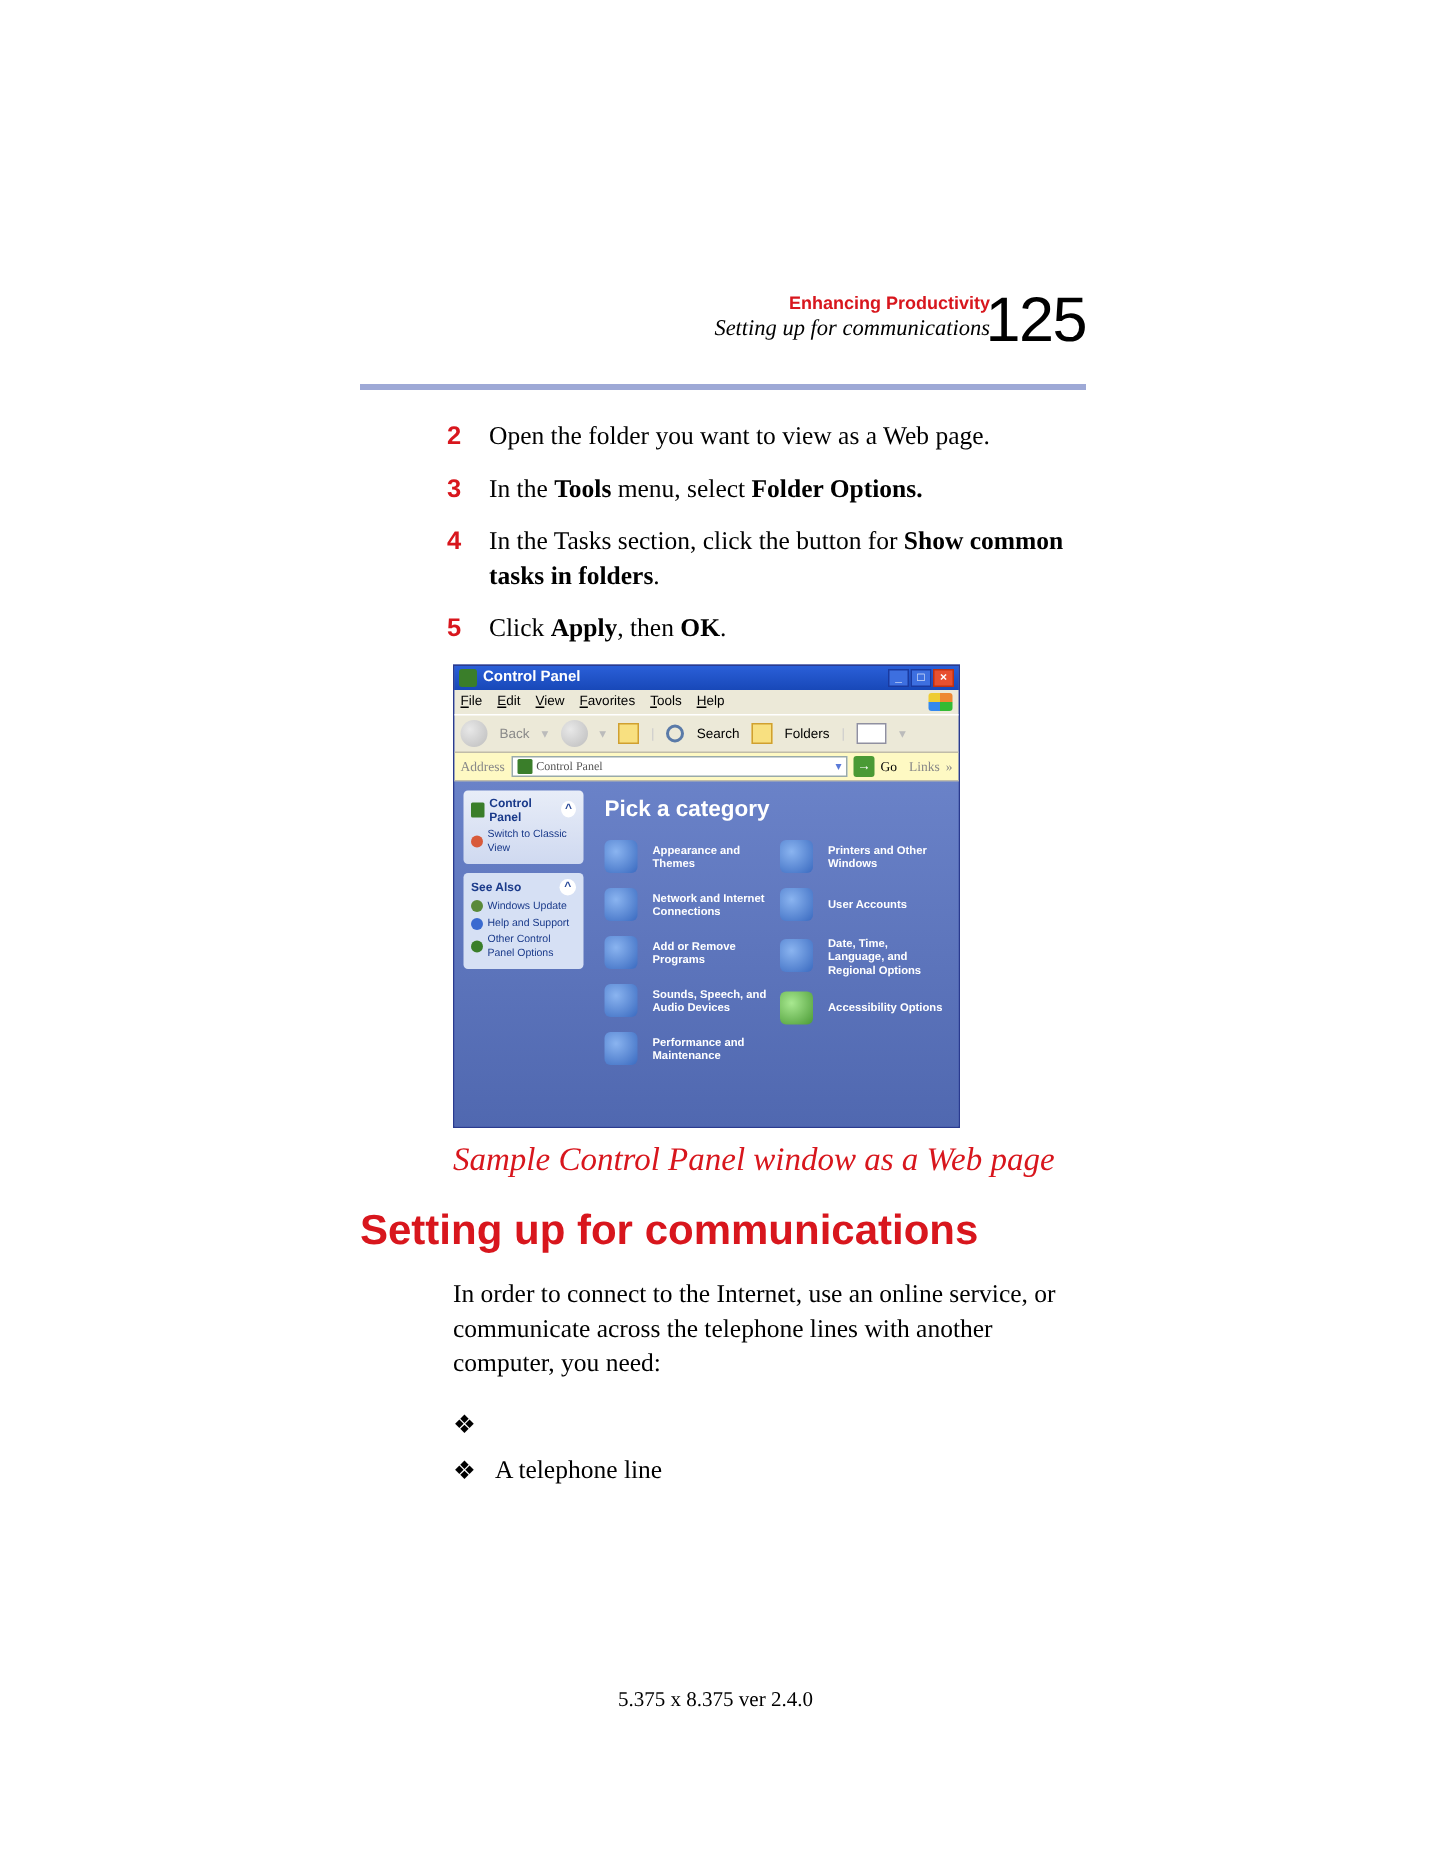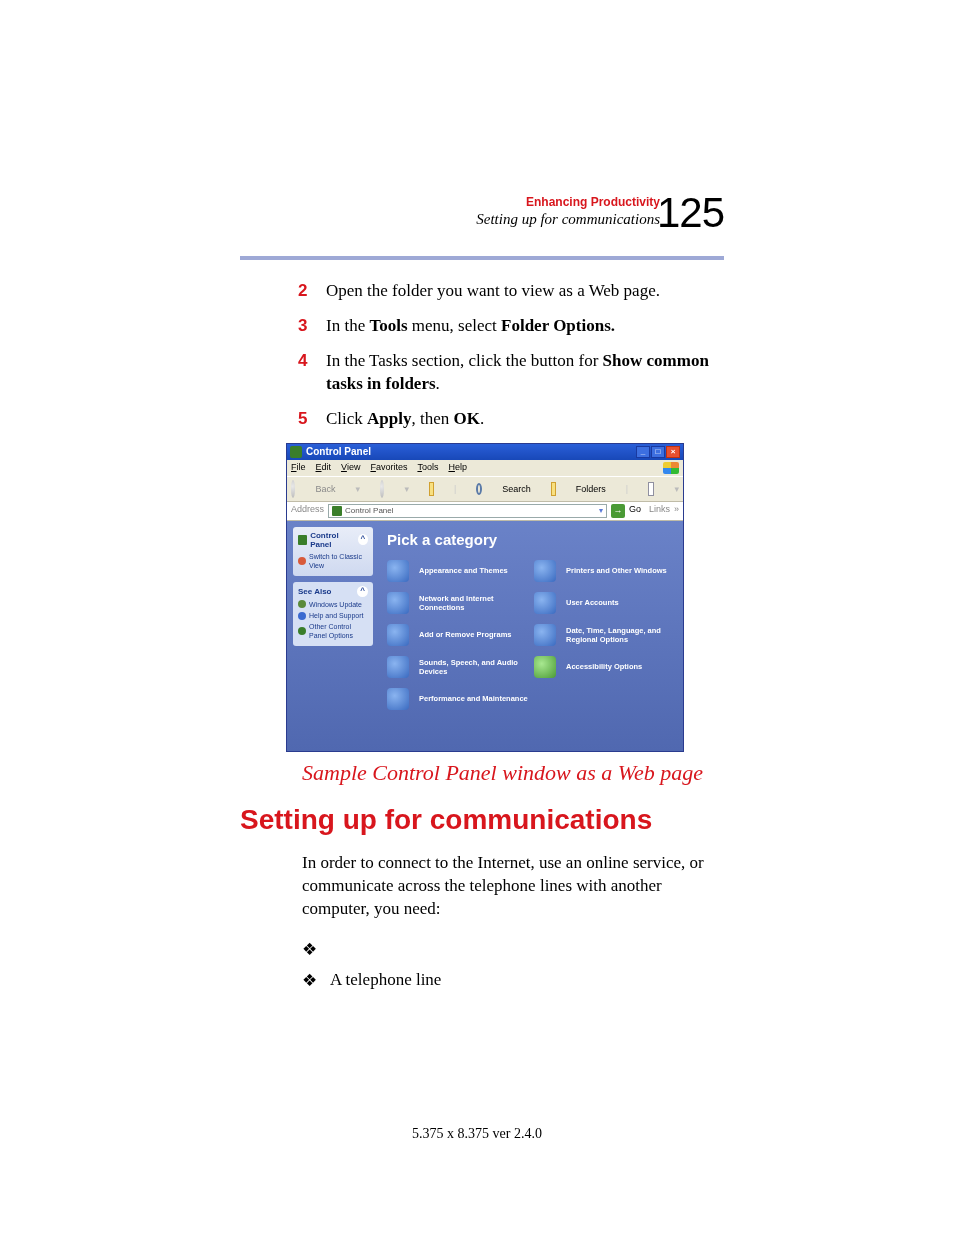--- a/index.html
+++ b/index.html
@@ -70,8 +70,8 @@
   .step-body { flex: 1; }
   .b { font-weight: bold; }
   .screenshot {
-    margin: 8px 0 6px 46px;
-    width: 398px;
+    margin: 8px 0 6px 62px;
+    width: 338px;
     border: 1px solid #2a3b8f;
     font-family: Tahoma, Arial, sans-serif;
     font-size: 9px;

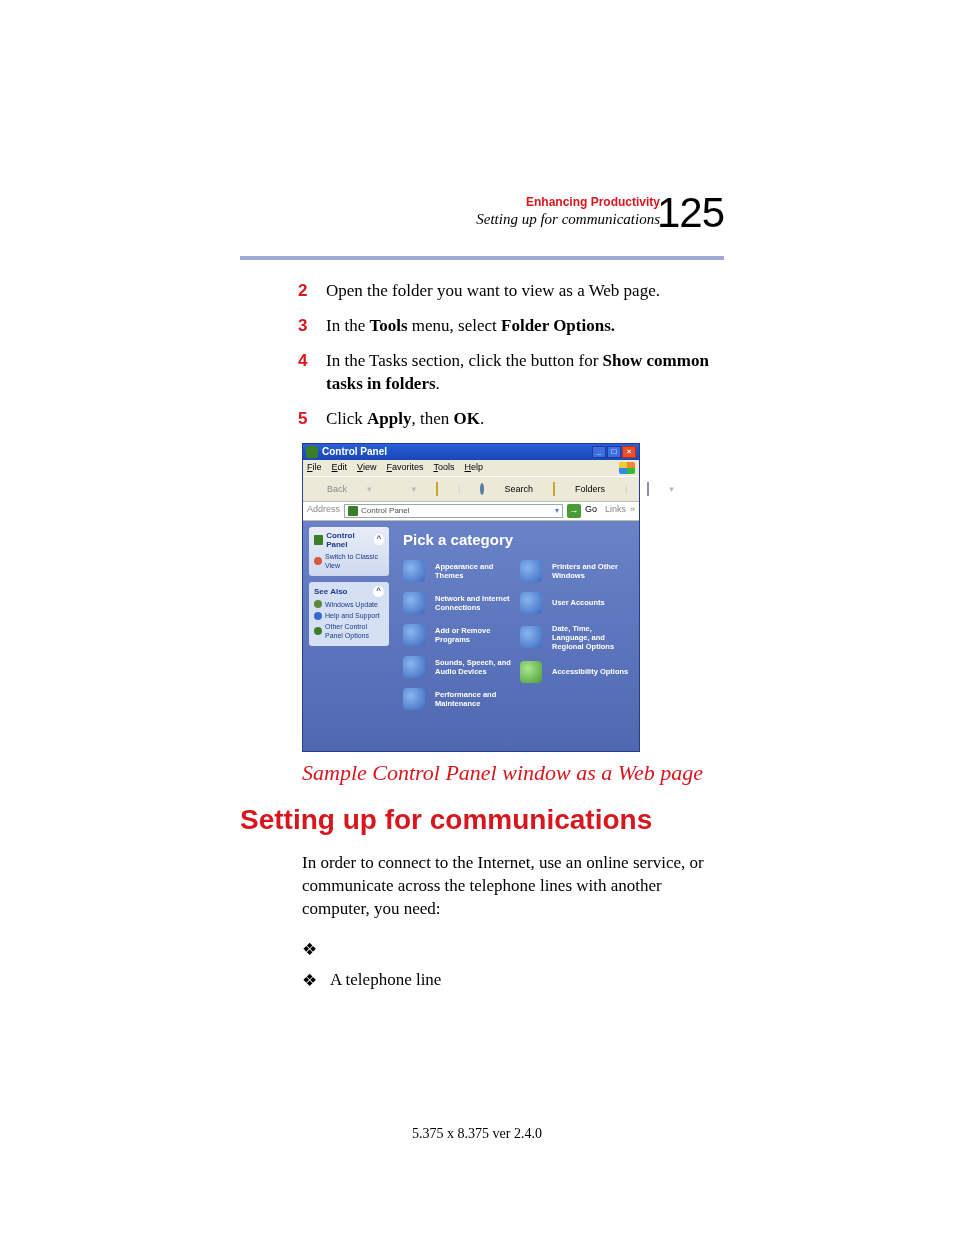--- a/index.html
+++ b/index.html
@@ -125,7 +125,7 @@
     padding: 3px 4px;
     display: flex;
     align-items: center;
-    gap: 20px;
+    gap: 8px;
     color: #8a8a8a;
   }
   .nav-circ {

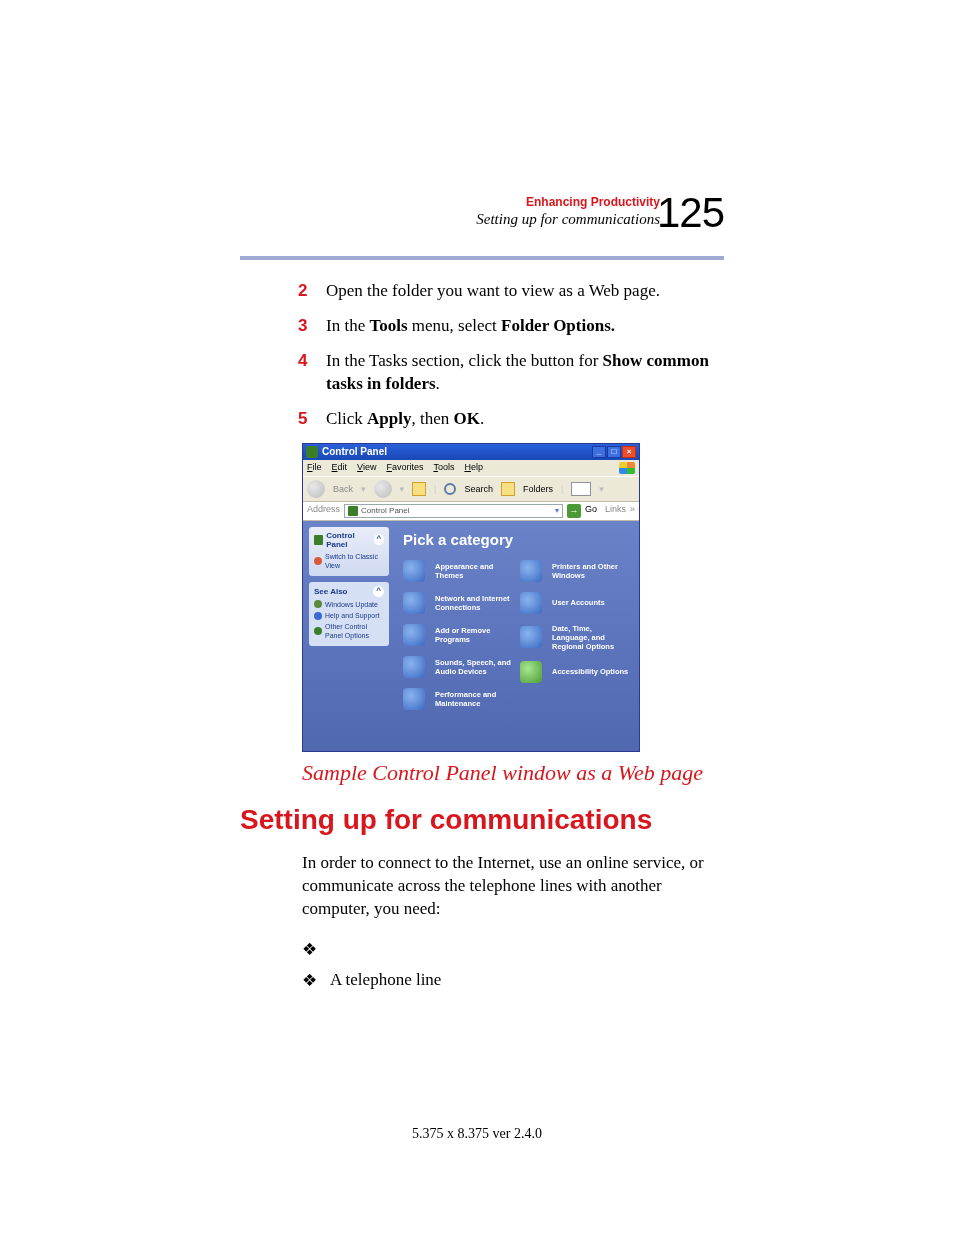--- a/index.html
+++ b/index.html
@@ -144,13 +144,14 @@
   }
   .views { width: 20px; height: 14px; border: 1px solid #9090a0; background: #fff; }
   .addrbar {
-    background: #ffffff;
+    background: #fef9c3;
     border-bottom: 1px solid #c0bca8;
     padding: 2px 4px;
     display: flex;
-    align-items: flex-start;
+    align-items: center;
     gap: 4px;
     color: #8a8a8a;
+    font-family: Liberation Serif, serif;
   }
   .addr-input {
     flex: 1;

